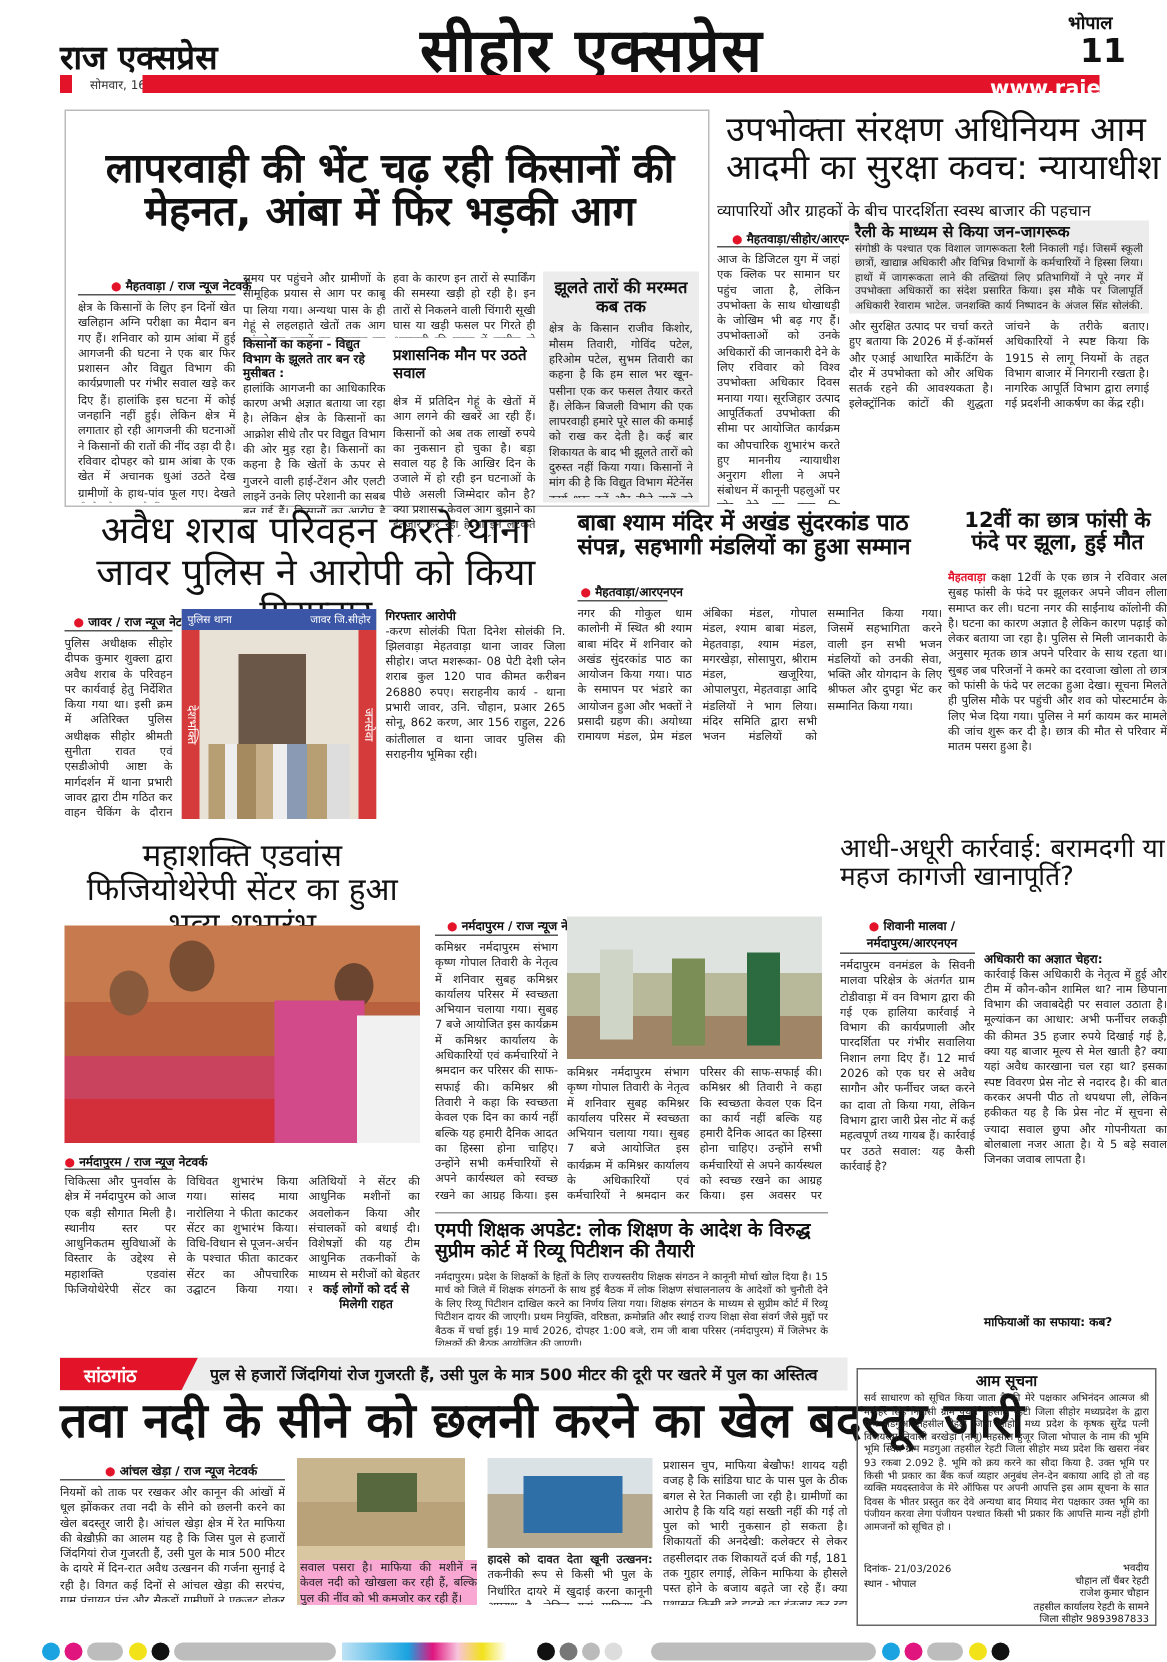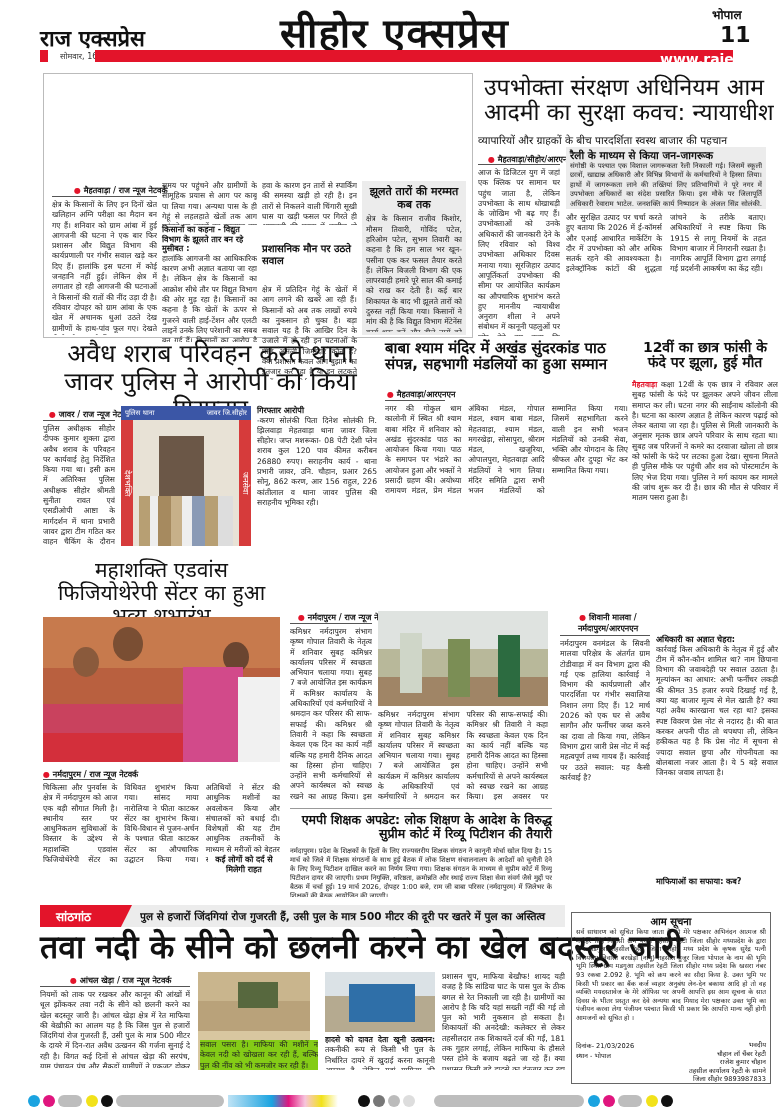--- a/index.html
+++ b/index.html
@@ -40,6 +40,7 @@
 </div>
 
 <div class="abs box" style="left:43px;top:73px;width:430px;height:265px">
+  <div class="abs head" style="left:6px;top:24px;width:420px;font-size:27px;text-align:center">लापरवाही की भेंट चढ़ रही किसानों की मेहनत, आंबा में फिर भड़की आग</div>
   <div class="abs dateline" style="left:30px;top:110px">मैहतवाड़ा / राज न्यूज नेटवर्क</div>
   <div class="abs" style="left:8px;top:122px;width:105px;border-top:1px solid #555"></div>
   <div class="abs body" style="left:8px;top:126px;width:105px;height:135px">क्षेत्र के किसानों के लिए इन दिनों खेत खलिहान अग्नि परीक्षा का मैदान बन गए हैं। शनिवार को ग्राम आंबा में हुई आगजनी की घटना ने एक बार फिर प्रशासन और विद्युत विभाग की कार्यप्रणाली पर गंभीर सवाल खड़े कर दिए हैं। हालांकि इस घटना में कोई जनहानि नहीं हुई। लेकिन क्षेत्र में लगातार हो रही आगजनी की घटनाओं ने किसानों की रातों की नींद उड़ा दी है। रविवार दोपहर को ग्राम आंबा के एक खेत में अचानक धुआं उठते देख ग्रामीणों के हाथ-पांव फूल गए। देखते ही देखते आग ने विकराल रूप धारण कर लिया। गनीमत यह रही कि संबंधित खेत वर्तमान में खाली था, जिससे फसल का नुकसान नहीं हुआ। सूचना मिलते ही ग्रामीणों ने तत्परता दिखाई और फायर ब्रिगेड को सूचित किया। दमकल विभाग की गाड़ी</div>

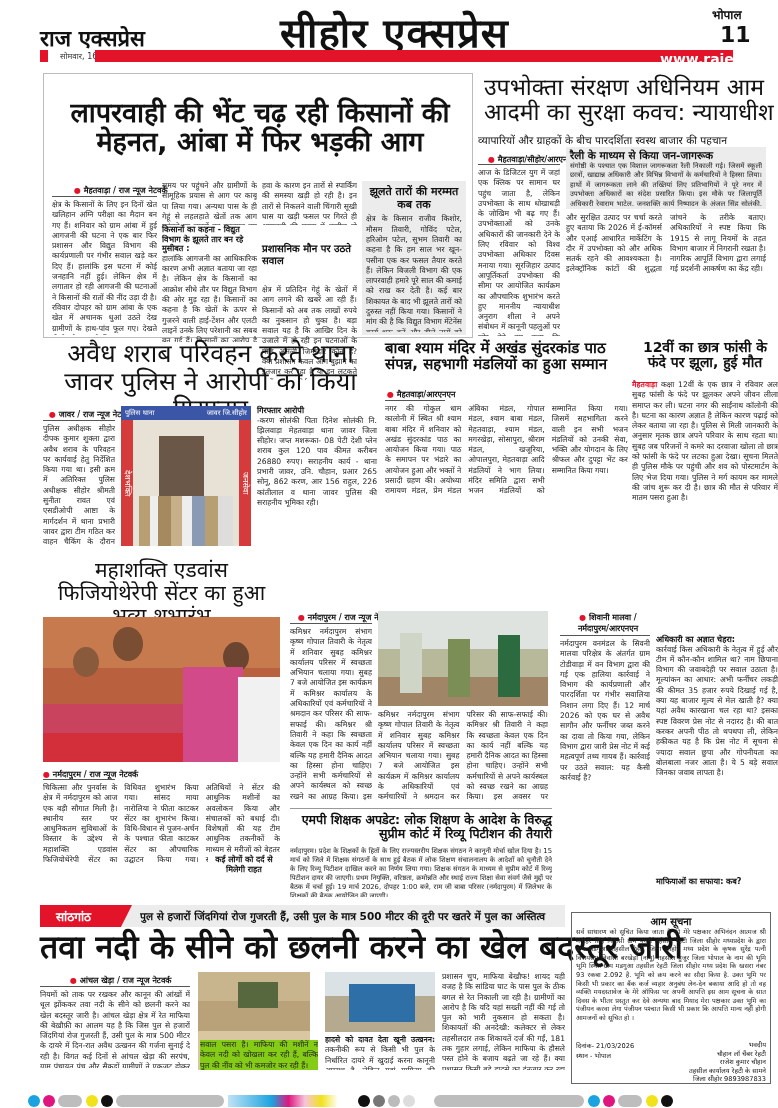--- a/index.html
+++ b/index.html
@@ -51,7 +51,7 @@
   </div>
   <div class="abs" style="left:218px;top:107px;width:95px;height:154px">
     <div class="body" style="height:44px">हवा के कारण इन तारों से स्पार्किंग की समस्या खड़ी हो रही है। इन तारों से निकलने वाली चिंगारी सूखी घास या खड़ी फसल पर गिरते ही आगजनी की घटना में तब्दील हो जाती है।</div>
-    <div class="sub" style="font-size:10px;margin:18px 0">प्रशासनिक मौन पर उठते सवाल</div>
+    <div class="sub" style="font-size:10px;margin:7px 0">प्रशासनिक मौन पर उठते सवाल</div>
     <div class="body" style="height:95px">क्षेत्र में प्रतिदिन गेहूं के खेतों में आग लगने की खबरें आ रही हैं। किसानों को अब तक लाखों रुपये का नुकसान हो चुका है। बड़ा सवाल यह है कि आखिर दिन के उजाले में हो रही इन घटनाओं के पीछे असली जिम्मेदार कौन है? क्या प्रशासन केवल आग बुझाने का इंतजार कर रहा है या इन लटकते तारों का कोई स्थाई समाधान निकाला जाएगा? लेकिन किसान डरे हुए हैं। की चिंगारी उनकी पूरे साल की मेहनत को खाक करने के लिए काफी है।</div>
   </div>
   <div class="abs grey" style="left:318px;top:107px;width:104px;height:154px;padding:4px">

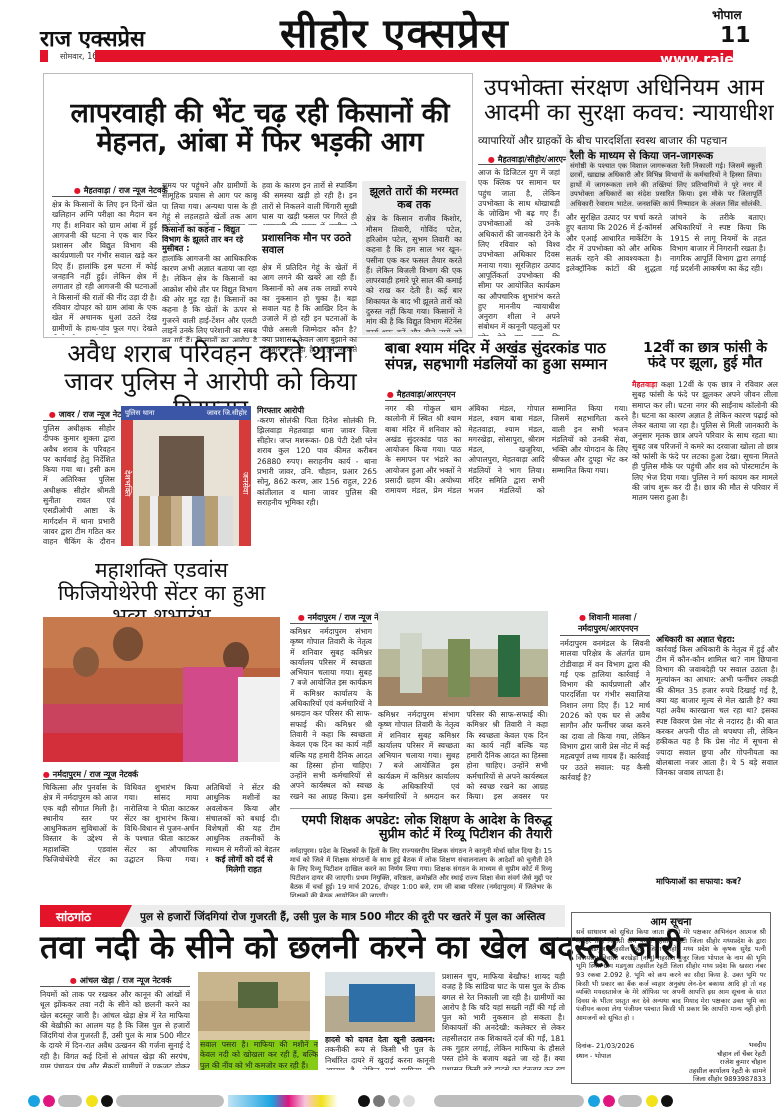--- a/index.html
+++ b/index.html
@@ -139,6 +139,7 @@
 </div>
 
 <div class="abs" style="left:560px;top:555px;width:218px;height:340px">
+  <div class="abs lhead" style="left:0;top:2px;width:218px;font-size:17.5px">आधी-अधूरी कार्रवाई: बरामदगी या महज कागजी खानापूर्ति?</div>
   <div class="abs dateline" style="left:8px;top:56px;width:80px;text-align:center">शिवानी मालवा / नर्मदापुरम/आरएनएन</div>
   <div class="abs" style="left:0;top:80px;width:90px;border-top:1px solid #555"></div>
   <div class="abs body" style="left:0;top:84px;width:90px;height:254px">नर्मदापुरम वनमंडल के सिवनी मालवा परिक्षेत्र के अंतर्गत ग्राम टोडीवाड़ा में वन विभाग द्वारा की गई एक हालिया कार्रवाई ने विभाग की कार्यप्रणाली और पारदर्शिता पर गंभीर सवालिया निशान लगा दिए हैं। 12 मार्च 2026 को एक घर से अवैध सागौन और फर्नीचर जब्त करने का दावा तो किया गया, लेकिन विभाग द्वारा जारी प्रेस नोट में कई महत्वपूर्ण तथ्य गायब हैं। कार्रवाई पर उठते सवाल: यह कैसी कार्रवाई है?</div>

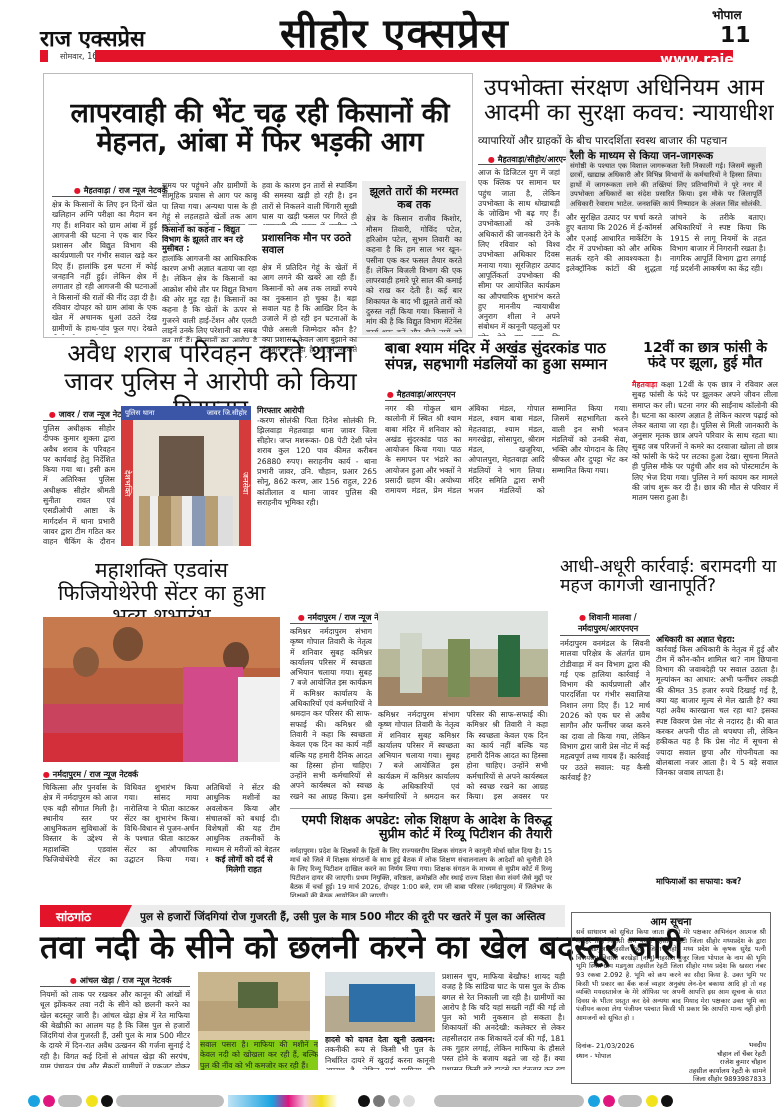--- a/index.html
+++ b/index.html
@@ -134,7 +134,7 @@
 </div>
 
 <div class="abs" style="left:290px;top:808px;width:262px;height:90px;border-top:1px solid #999">
-  <div class="abs lhead" style="left:0;top:4px;width:262px;font-size:12.5px;font-weight:bold;text-align:right">एमपी शिक्षक अपडेट: लोक शिक्षण के आदेश के विरुद्ध सुप्रीम कोर्ट में रिव्यू पिटीशन की तैयारी</div>
+  <div class="abs lhead" style="left:0;top:4px;width:262px;font-size:12.5px;font-weight:bold;text-align:left">एमपी शिक्षक अपडेट: लोक शिक्षण के आदेश के विरुद्ध सुप्रीम कोर्ट में रिव्यू पिटीशन की तैयारी</div>
   <div class="abs body" style="left:0;top:38px;width:262px;height:50px;font-size:6.8px;line-height:9px">नर्मदापुरम। प्रदेश के शिक्षकों के हितों के लिए राज्यस्तरीय शिक्षक संगठन ने कानूनी मोर्चा खोल दिया है। 15 मार्च को जिले में शिक्षक संगठनों के साथ हुई बैठक में लोक शिक्षण संचालनालय के आदेशों को चुनौती देने के लिए रिव्यू पिटीशन दाखिल करने का निर्णय लिया गया। शिक्षक संगठन के माध्यम से सुप्रीम कोर्ट में रिव्यू पिटीशन दायर की जाएगी। प्रथम नियुक्ति, वरिष्ठता, क्रमोन्नति और स्थाई राज्य शिक्षा सेवा संवर्ग जैसे मुद्दों पर बैठक में चर्चा हुई। 19 मार्च 2026, दोपहर 1:00 बजे, राम जी बाबा परिसर (नर्मदापुरम) में जिलेभर के शिक्षकों की बैठक आयोजित की जाएगी।</div>
 </div>
 

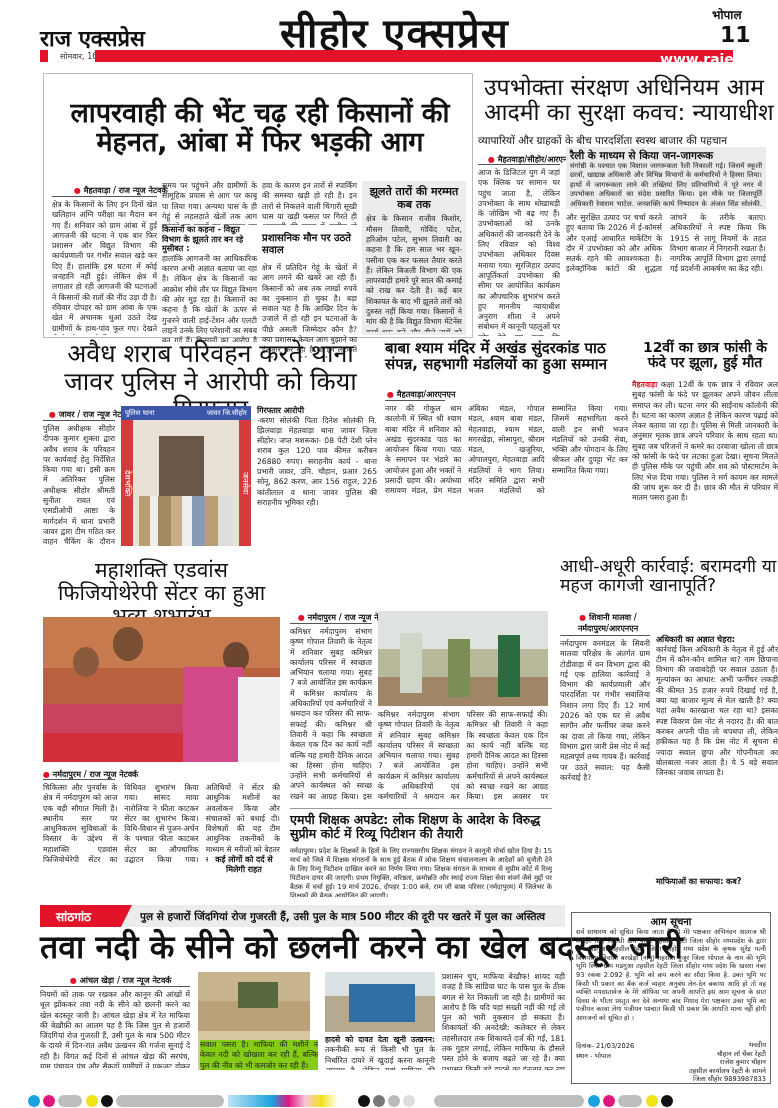--- a/index.html
+++ b/index.html
@@ -165,7 +165,7 @@
     <div class="abs" style="left:24px;top:12px;width:66px;height:38px;background:#2f6fa8"></div>
   </div>
   <div class="abs body" style="left:285px;top:130px;width:110px;height:35px"><b>हादसे को दावत देता खूनी उत्खनन:</b> <span>तकनीकी रूप से किसी भी पुल के निर्धारित दायरे में खुदाई करना कानूनी अपराध है, लेकिन यहां माफिया की बेबाकी या</span></div>
-  <div class="abs body" style="left:160px;top:135px;width:118px;height:30px;background:#84cc16">सवाल पसरा है। माफिया की मशीनें न केवल नदी को खोखला कर रही हैं, बल्कि पुल की नींव को भी कमजोर कर रही हैं।</div>
+  <div class="abs body" style="left:160px;top:135px;width:118px;height:30px;background:#f9a8d4">सवाल पसरा है। माफिया की मशीनें न केवल नदी को खोखला कर रही हैं, बल्कि पुल की नींव को भी कमजोर कर रही हैं।</div>
   <div class="abs body" style="left:402px;top:67px;width:123px;height:98px">प्रशासन चुप, माफिया बेखौफ! शायद यही वजह है कि सांडिया घाट के पास पुल के ठीक बगल से रेत निकाली जा रही है। ग्रामीणों का आरोप है कि यदि यहां सख्ती नहीं की गई तो पुल को भारी नुकसान हो सकता है। शिकायतों की अनदेखी: कलेक्टर से लेकर तहसीलदार तक शिकायतें दर्ज की गईं, 181 तक गुहार लगाई, लेकिन माफिया के हौसले पस्त होने के बजाय बढ़ते जा रहे हैं। क्या प्रशासन किसी बड़े हादसे का इंतजार कर रहा है?</div>
 </div>
 

